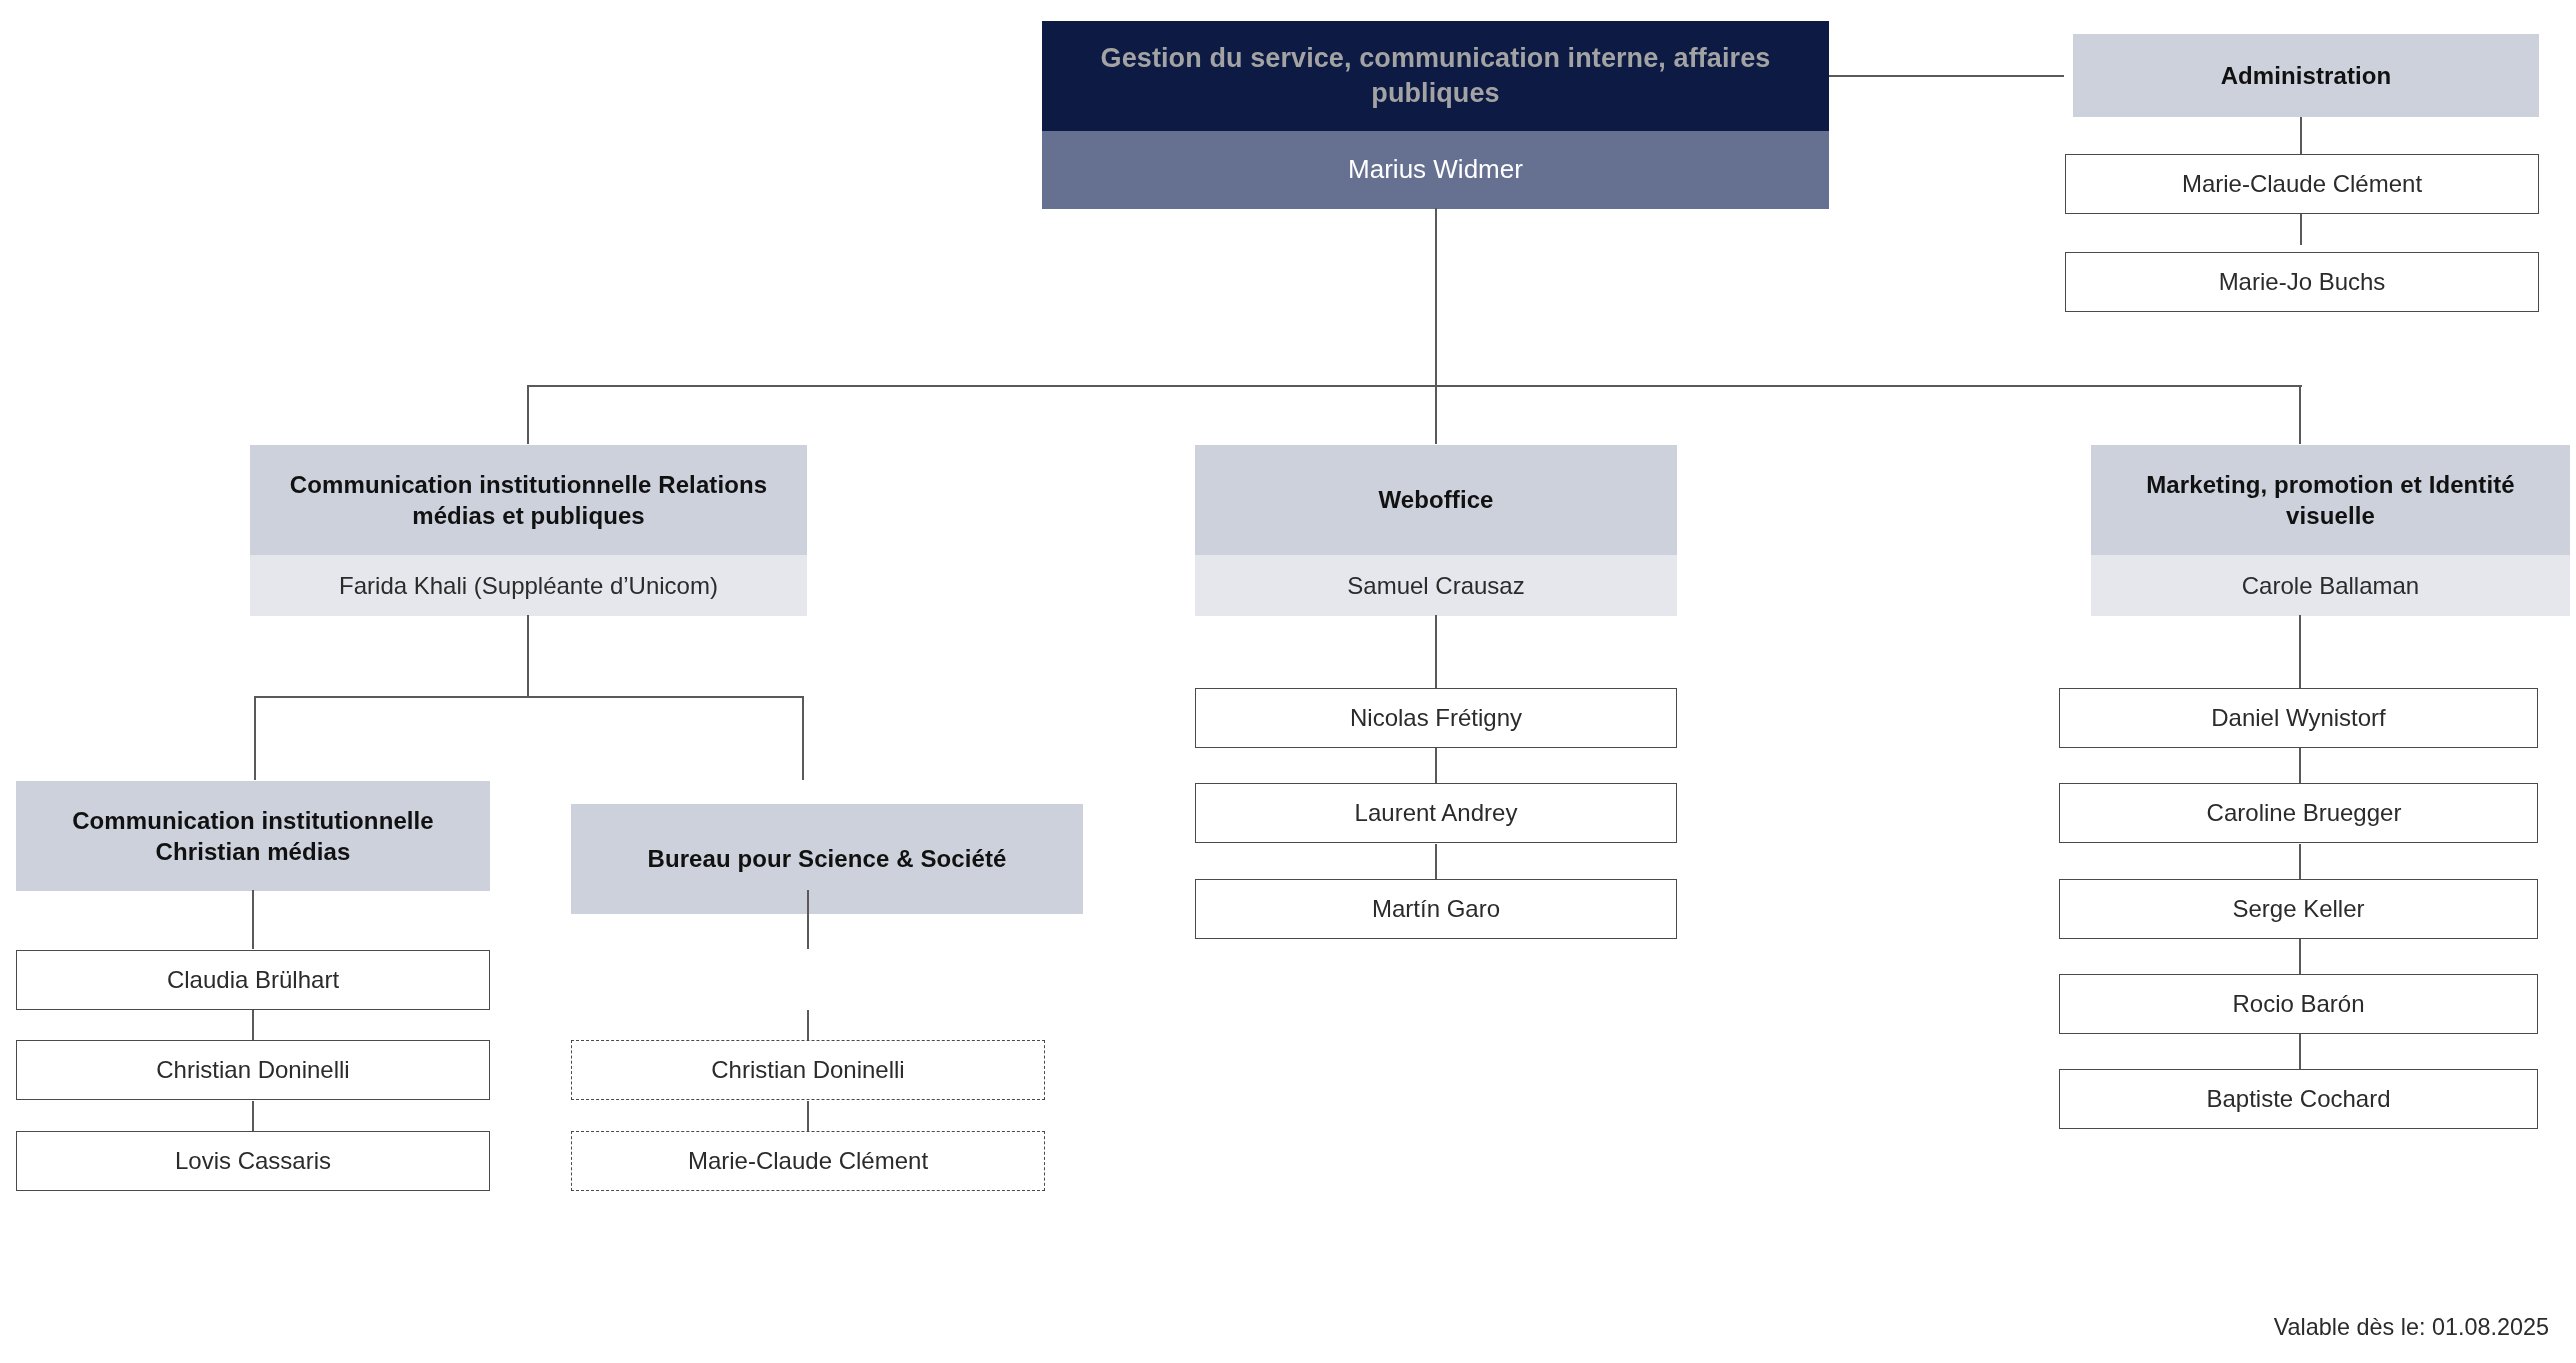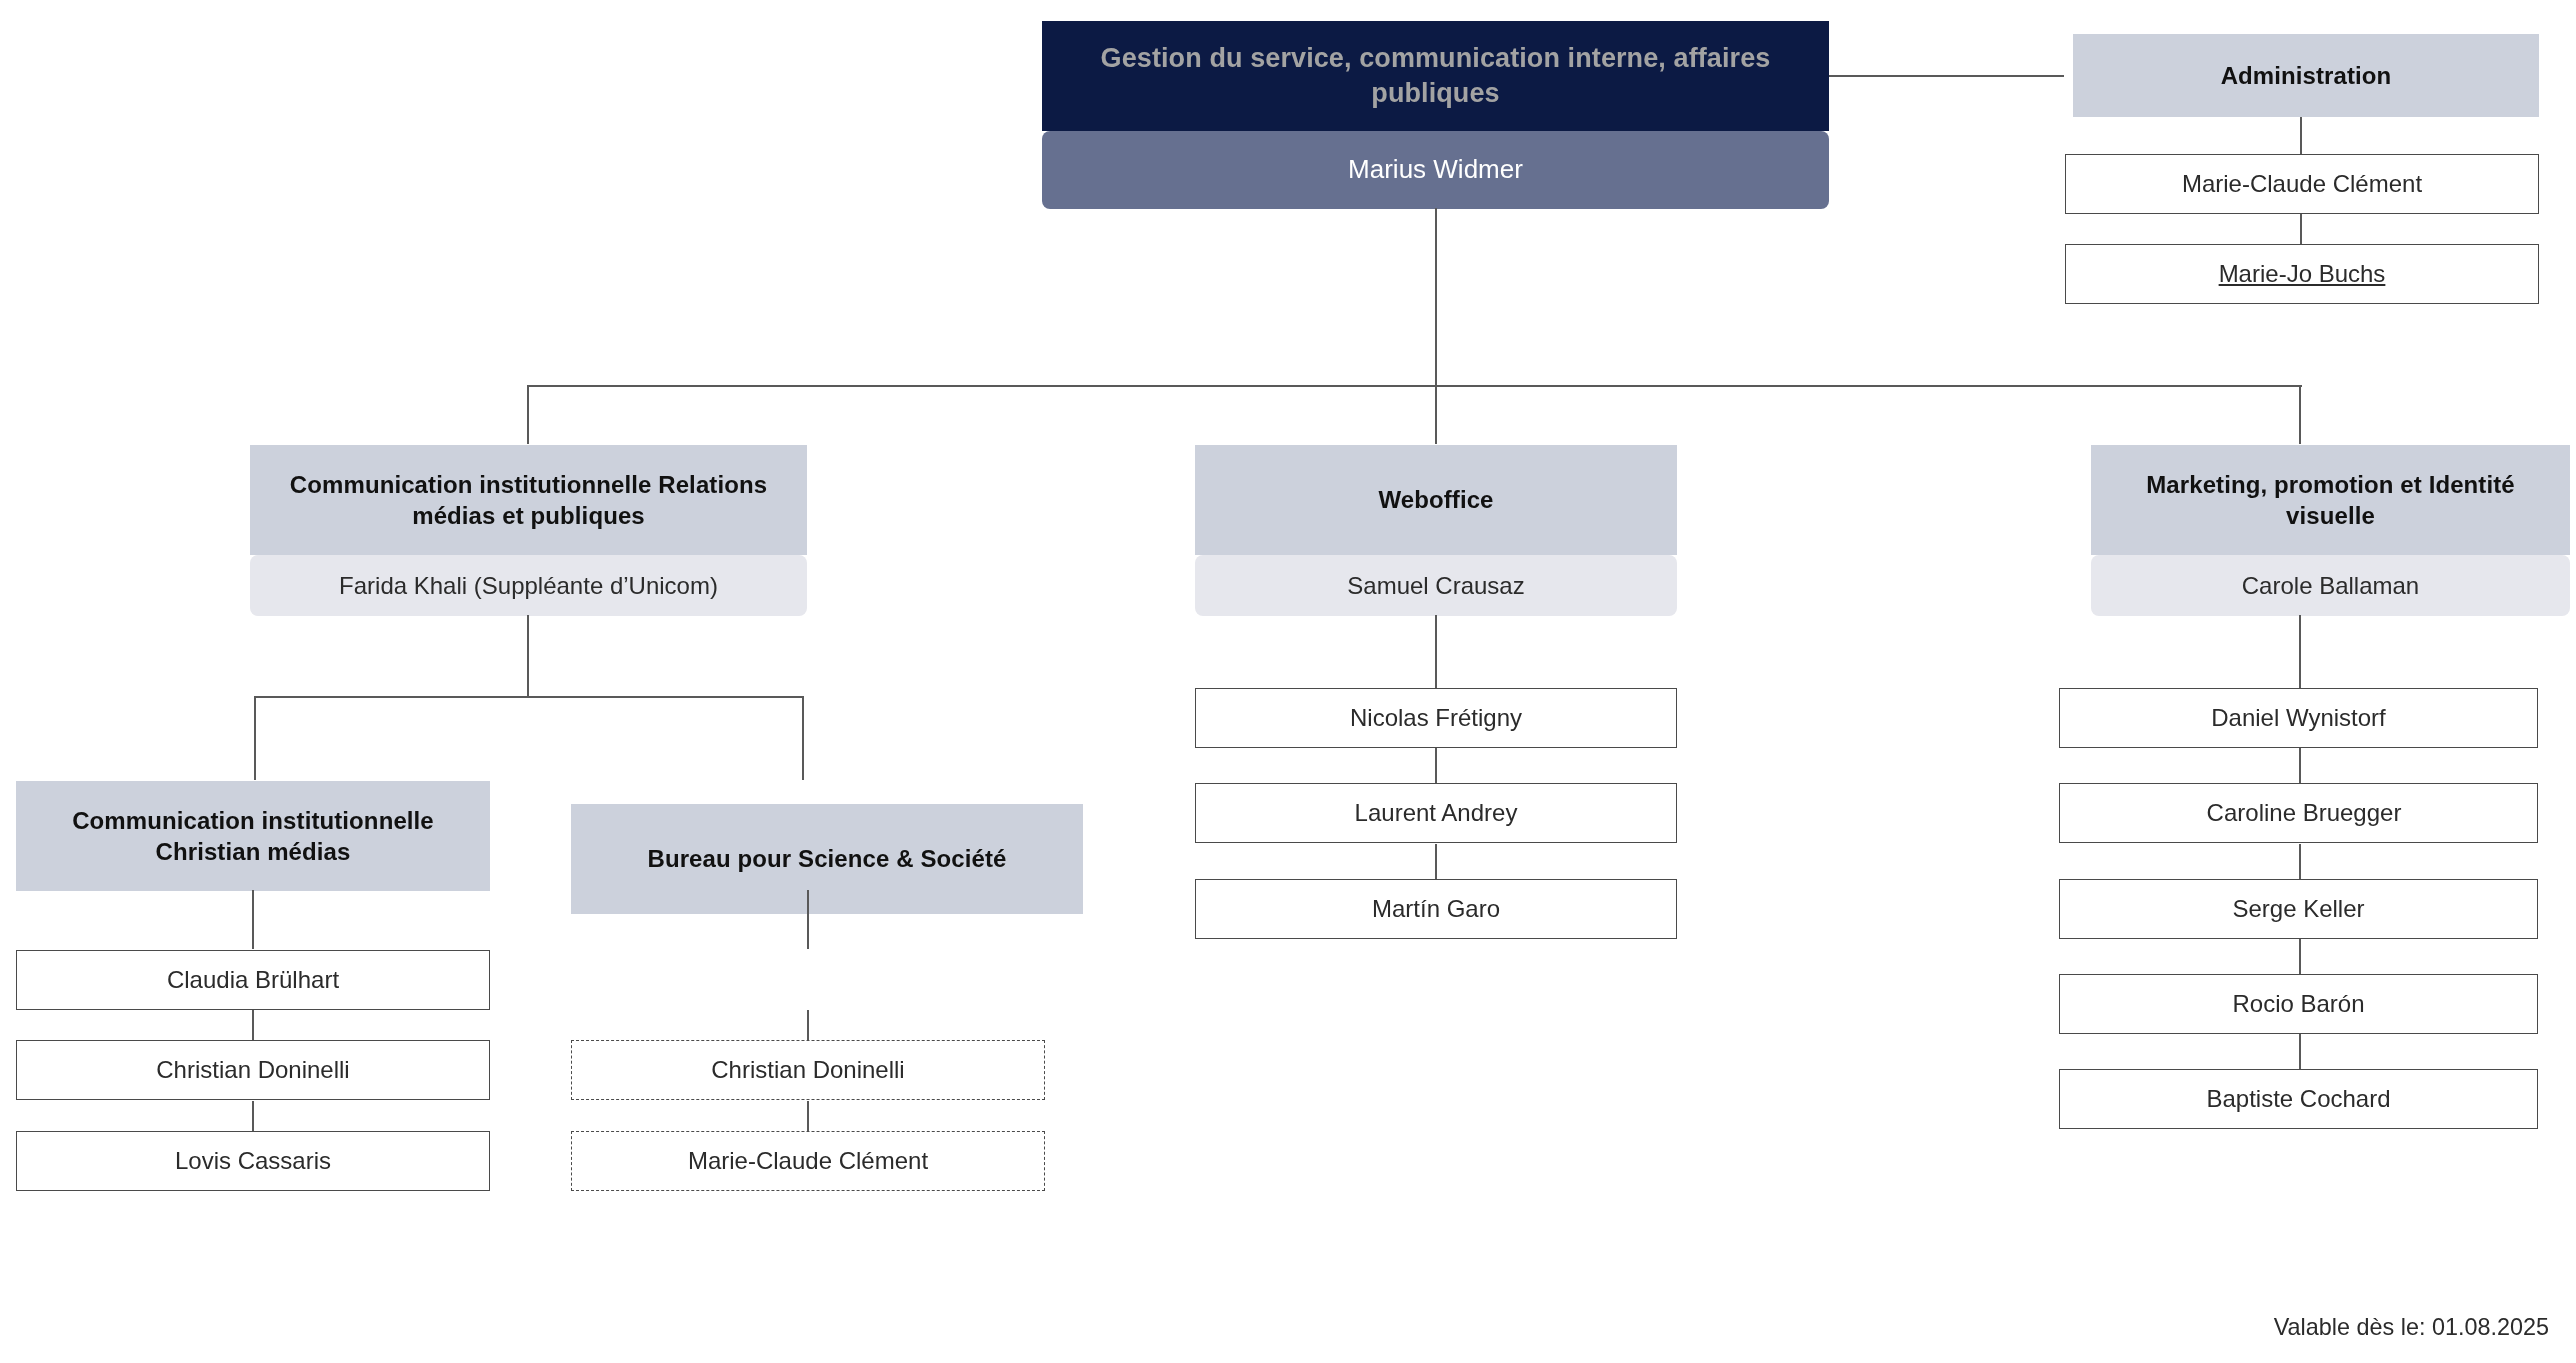--- a/index.html
+++ b/index.html
@@ -41,7 +41,6 @@
     justify-content: center;
     text-align: center;
     line-height: 1.25;
-    border-radius: 8px;
   }
 
   

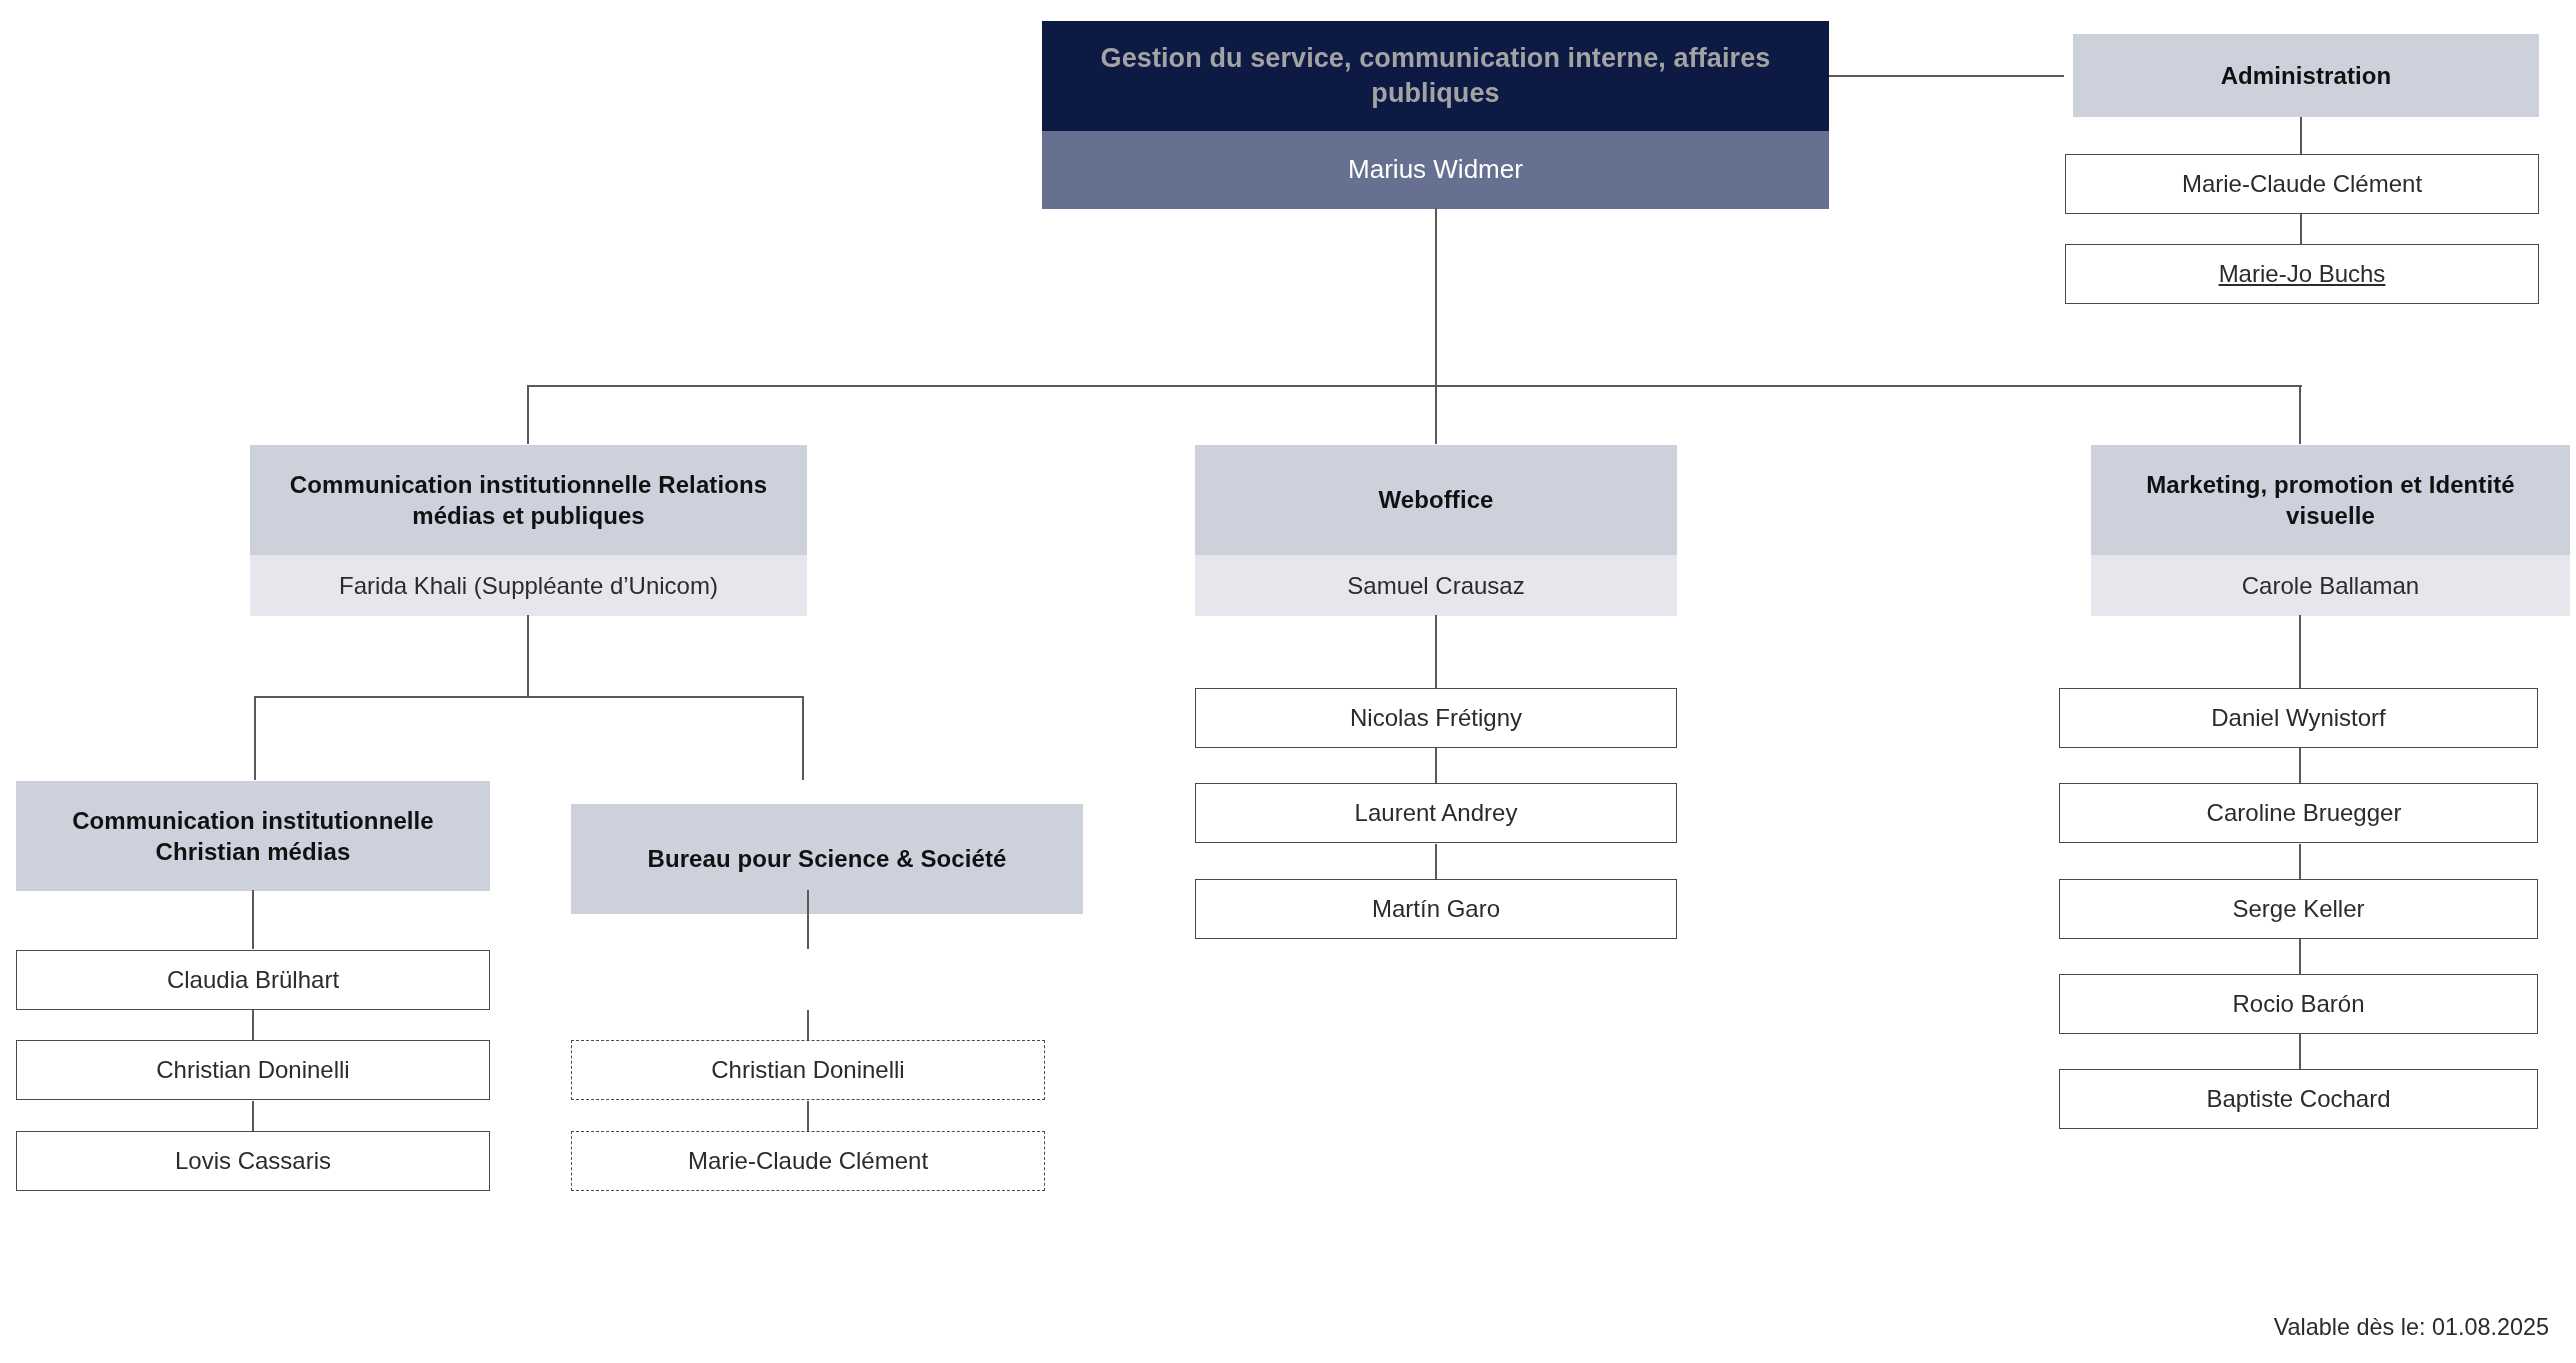--- a/index.html
+++ b/index.html
@@ -132,7 +132,7 @@
   <div class="vline" style="left:2300px; top:117px; height:37px;"></div>
   <div class="name-box" style="left:2065px; top:154px; width:474px;">Marie-Claude Clément</div>
   <div class="vline" style="left:2300px; top:214px; height:31px;"></div>
-  <div class="name-box" style="left:2065px; top:244px; width:474px;text-decoration:underline;">Marie-Jo Buchs</div>
+  <div class="name-box" style="left:2065px; top:252px; width:474px;">Marie-Jo Buchs</div>
 
   <div class="vline" style="left:1435px; top:208px; height:177px;"></div>
   <div class="hline" style="left:527px; top:385px; width:1775px;"></div>

